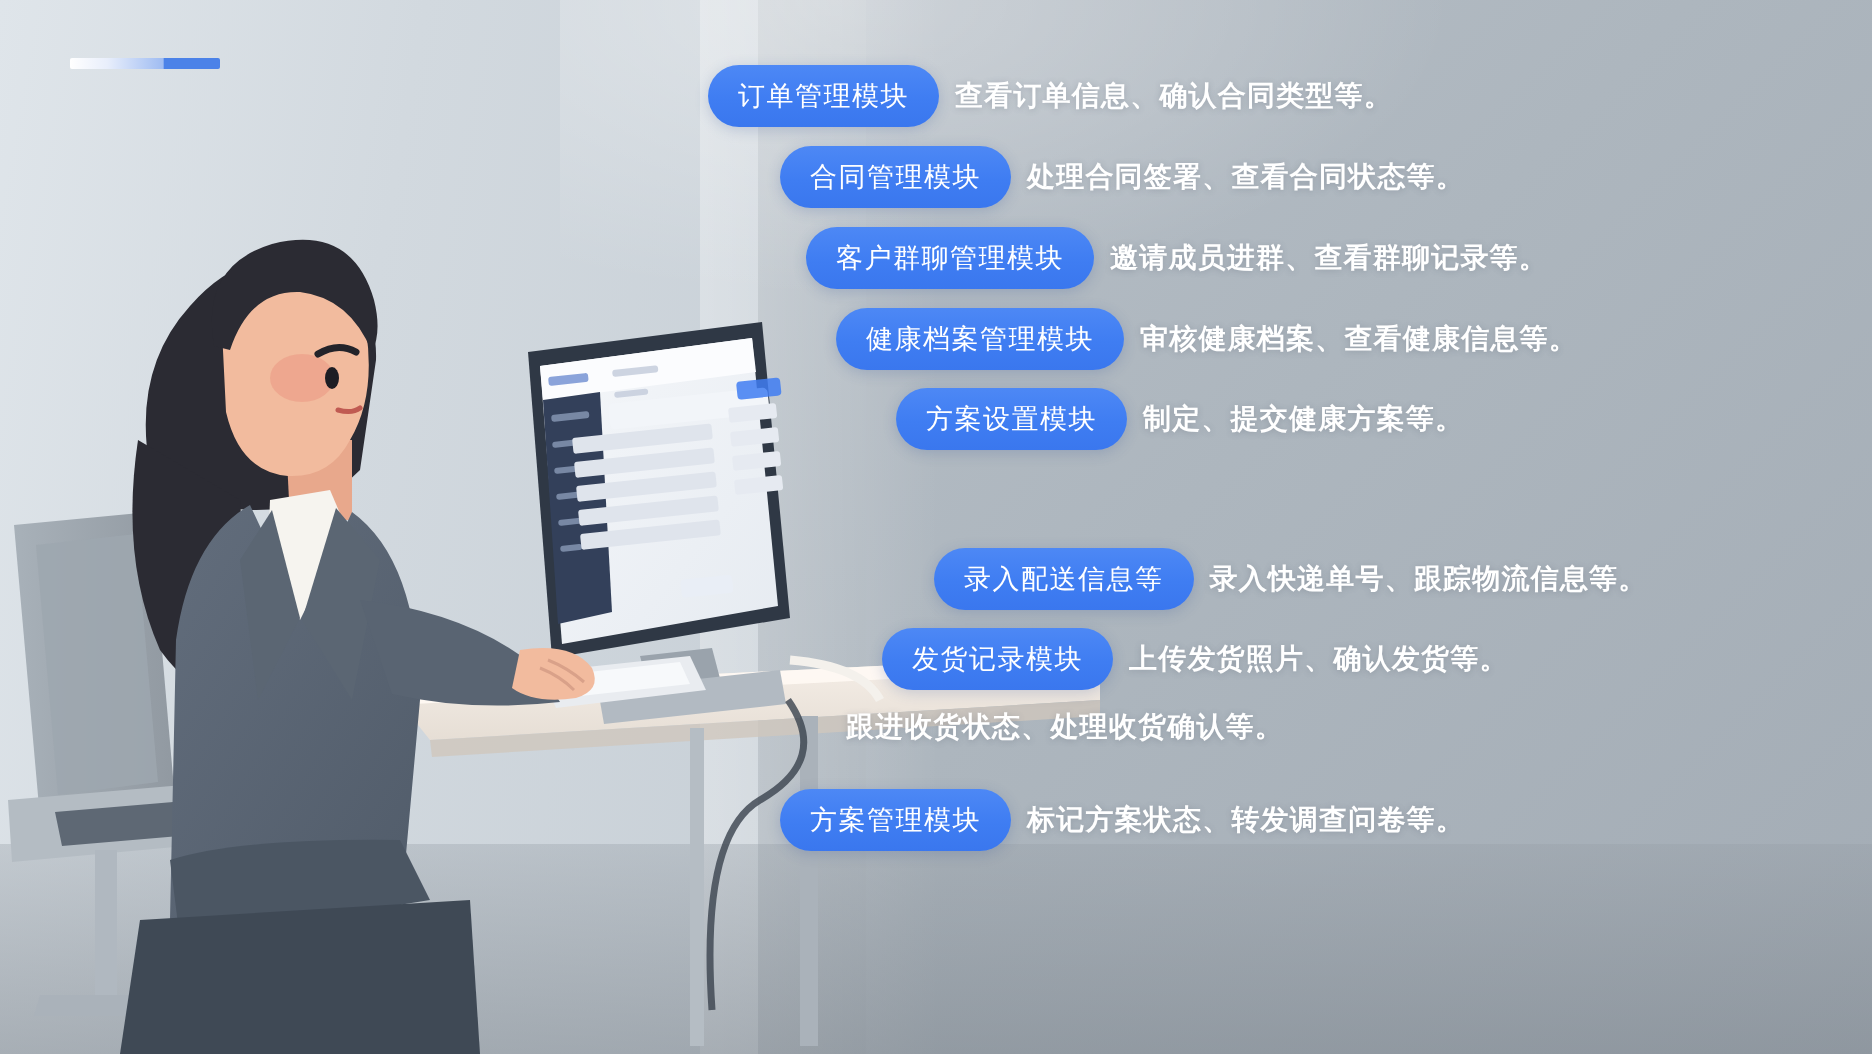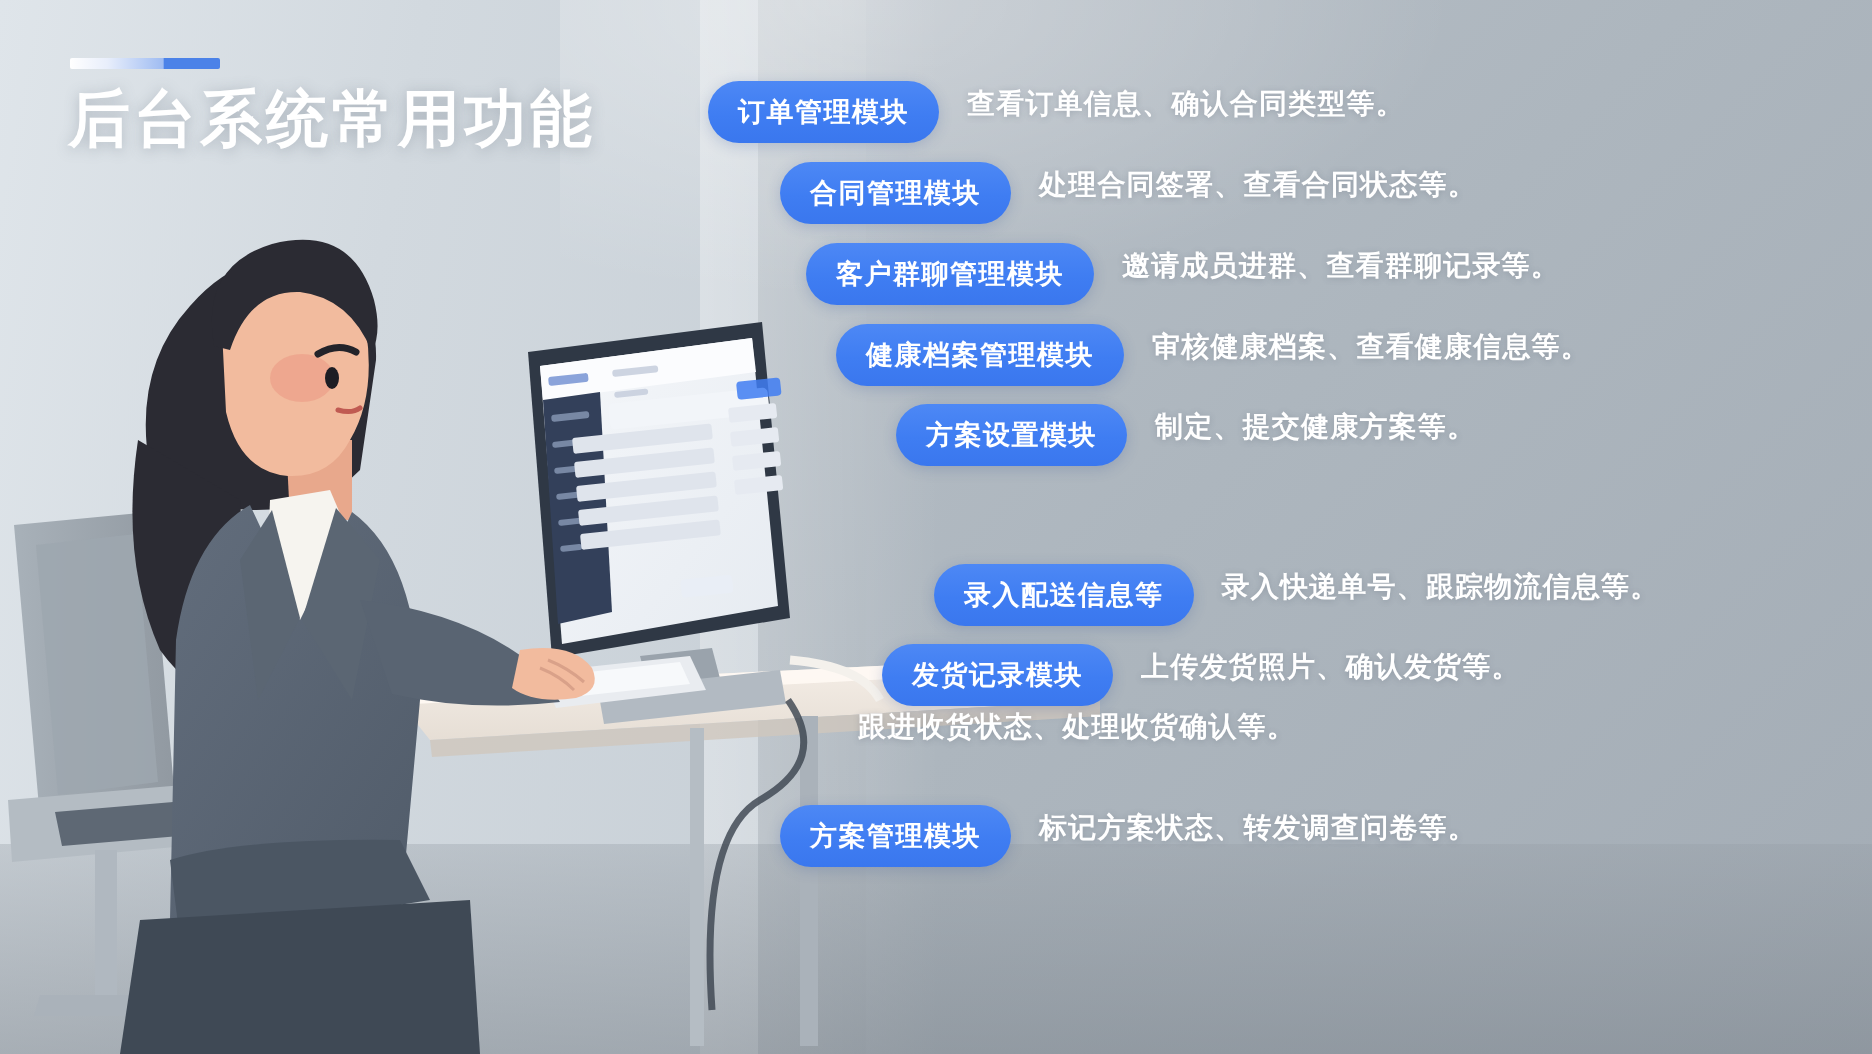--- a/index.html
+++ b/index.html
@@ -230,7 +230,6 @@
   </div>
 
   <div class="title-bar"></div>
-  <div class="title">后台系统常用功能</div>
 
 </div>
 

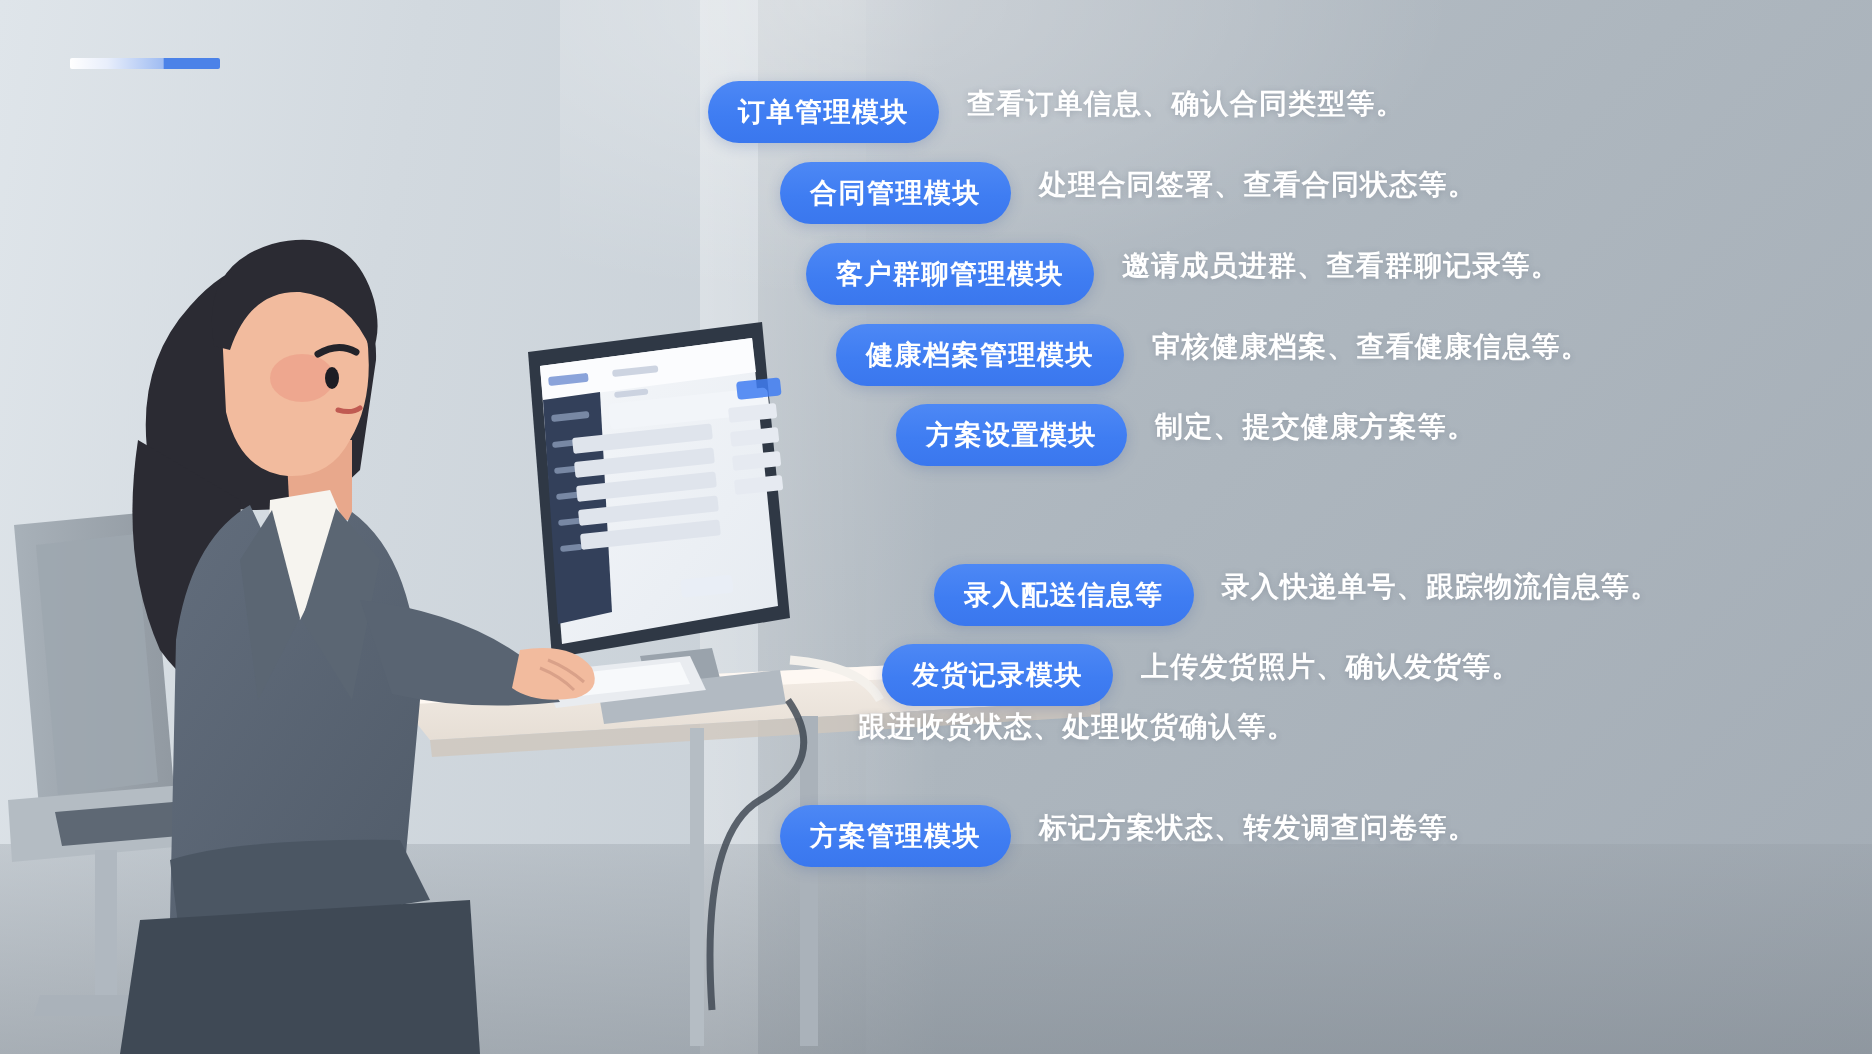--- a/index.html
+++ b/index.html
@@ -40,9 +40,8 @@
   .pill{
     background:linear-gradient(180deg,#4d88f5 0%,#3f7df2 55%,#3a77ee 100%);
     color:#fff;border-radius:60px;display:flex;align-items:center;justify-content:center;
-    font-size:27px;font-weight:700;letter-spacing:1.5px;height:62px;padding:0 30px;
+    font-size:27px;font-weight:400;letter-spacing:1.5px;height:62px;padding:0 30px;
     box-shadow:0 3px 14px rgba(50,80,150,.22);
-    margin-top:16px;
   }
   .desc{color:#ffffff;font-size:28px;font-weight:700;letter-spacing:1.2px;margin-left:28px;
     text-shadow:0 1px 6px rgba(80,90,105,.30);}

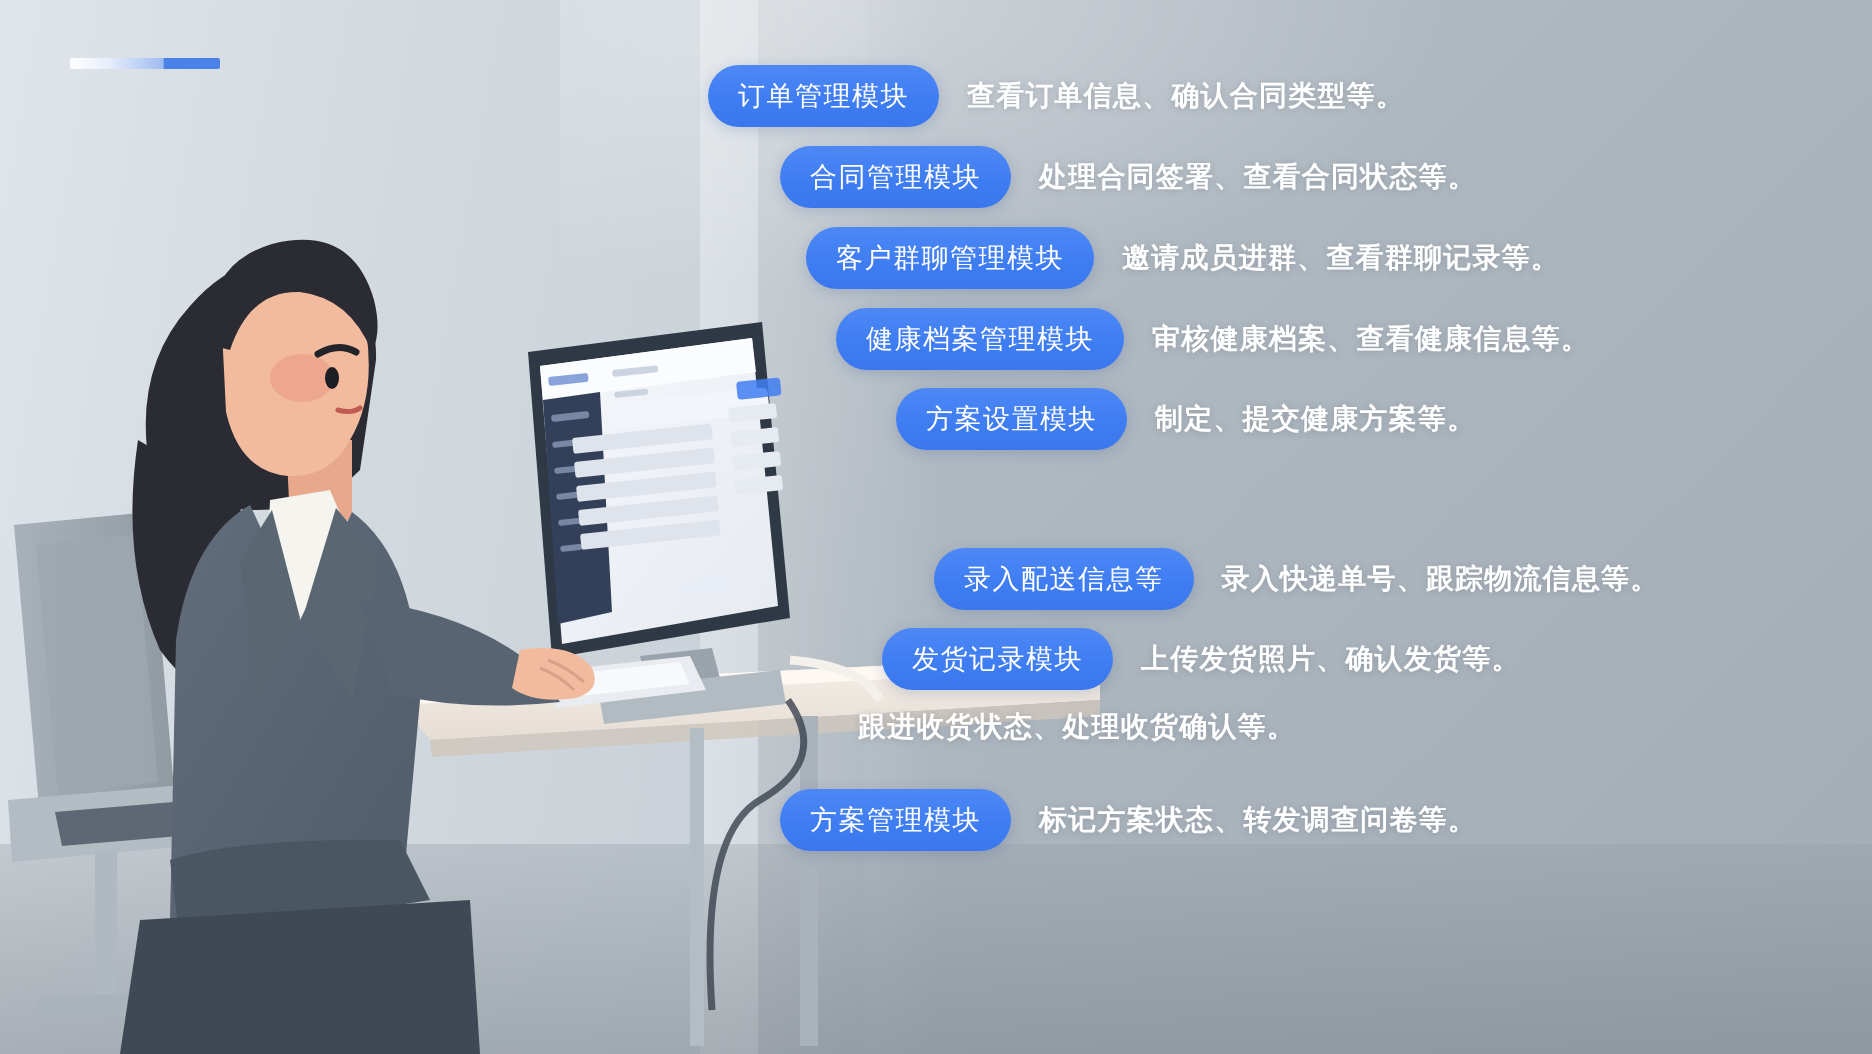--- a/index.html
+++ b/index.html
@@ -43,7 +43,7 @@
     font-size:27px;font-weight:400;letter-spacing:1.5px;height:62px;padding:0 30px;
     box-shadow:0 3px 14px rgba(50,80,150,.22);
   }
-  .desc{color:#ffffff;font-size:28px;font-weight:700;letter-spacing:1.2px;margin-left:28px;
+  .desc{color:#ffffff;font-size:28px;font-weight:700;letter-spacing:1.2px;margin-left:16px;
     text-shadow:0 1px 6px rgba(80,90,105,.30);}
 </style>
 </head>

